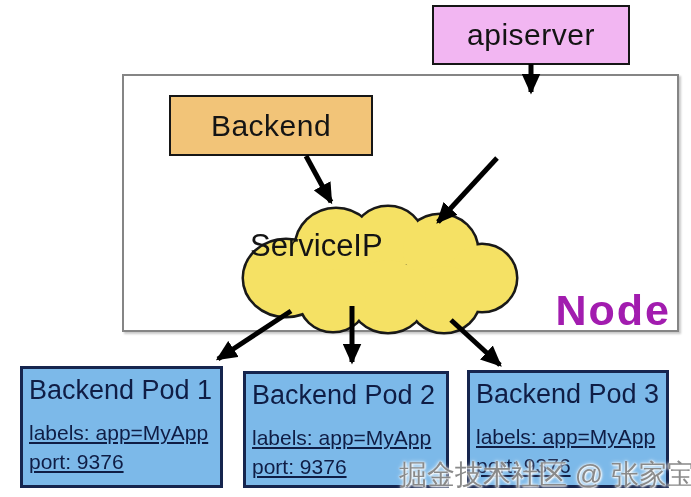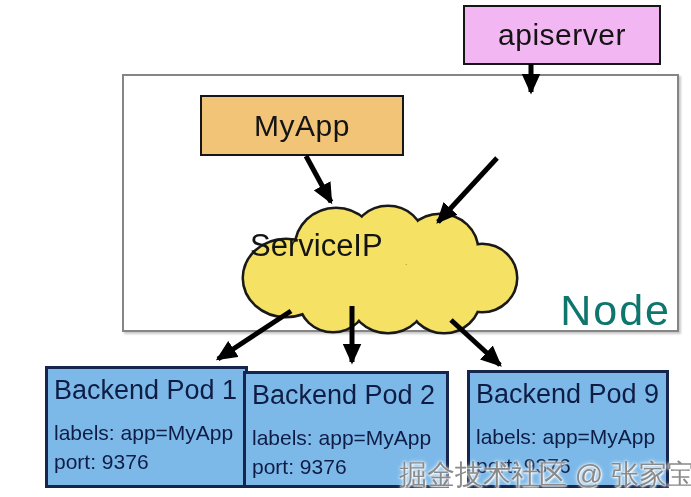--- a/index.html
+++ b/index.html
@@ -25,7 +25,6 @@
     font-size: 30px;
     color: #141414;
     letter-spacing: 0.5px;
-    margin-left: 31px;
   }
   #apiserver-box {
     left: 432px; top: 5px; width: 198px; height: 60px;

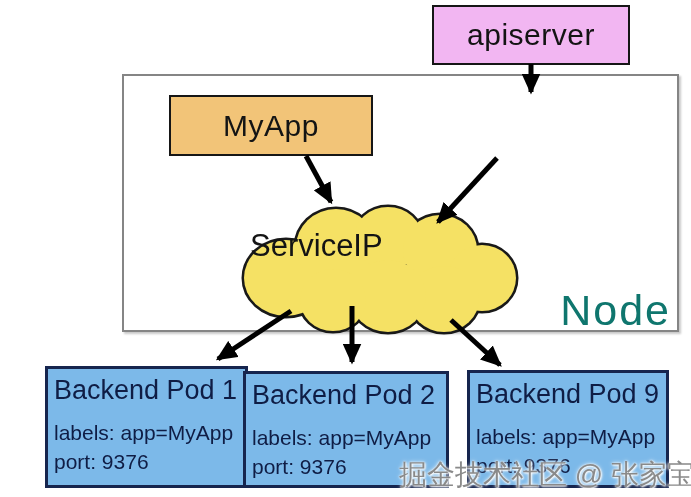--- a/index.html
+++ b/index.html
@@ -120,7 +120,7 @@
   </div>
 
   <div class="box" id="client-box">
-    <span>MyApp</span>
+    <span>Backend</span>
   </div>
 
 

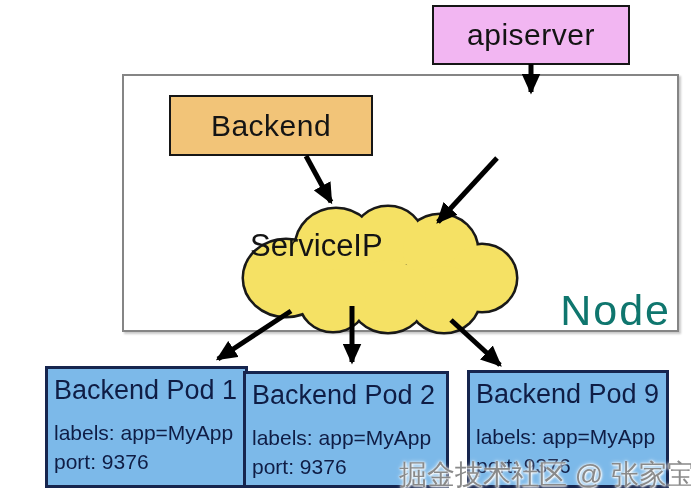--- a/index.html
+++ b/index.html
@@ -42,8 +42,8 @@
     position: absolute;
     right: 6px; bottom: -2px;
     font-size: 43px;
-    font-weight: 400;
-    color: #0f766e;
+    font-weight: 700;
+    color: #a21caf;
     letter-spacing: 2px;
     line-height: 1.0;
   }

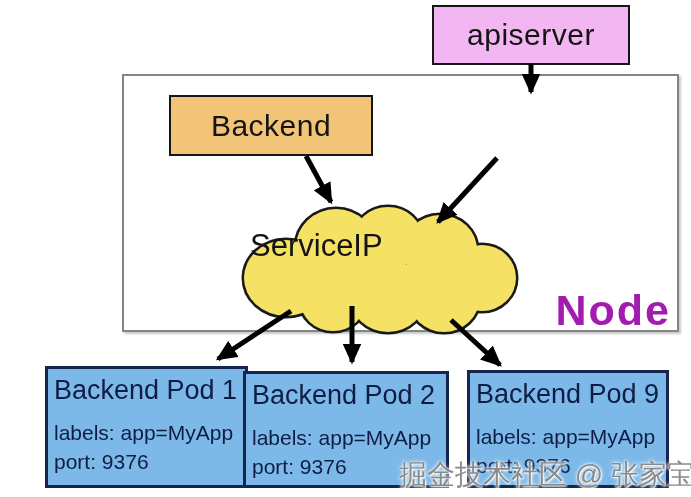--- a/index.html
+++ b/index.html
@@ -76,7 +76,7 @@
     color: var(--pod-text, #0F1D45);
     padding: 5px 6px 0 6px;
   }
-  #backend-pod-1 { left: 20px;  top: 366px; width: 203px; height: 122px; margin-left: 25px; }
+  #backend-pod-1 { left: 20px;  top: 366px; width: 203px; height: 122px; }
   #backend-pod-2 { left: 243px; top: 371px; width: 206px; height: 117px; }
   #backend-pod-3 { left: 467px; top: 370px; width: 202px; height: 118px; }
   .pod-title {

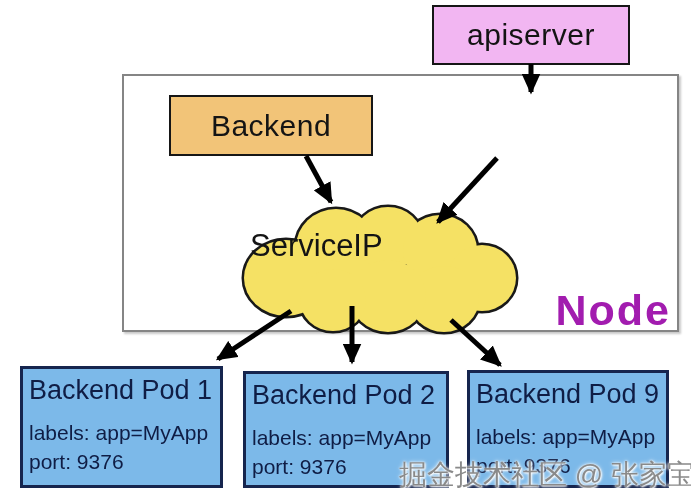--- a/index.html
+++ b/index.html
@@ -161,7 +161,7 @@
     <div class="pod-line">port: 9376</div>
   </div>
   <div class="pod" id="backend-pod-3">
-    <div class="pod-title">Backend Pod 9</div>
+    <div class="pod-title">Backend Pod 3</div>
     <div class="pod-line first">labels: app=MyApp</div>
     <div class="pod-line">port: 9376</div>
   </div>

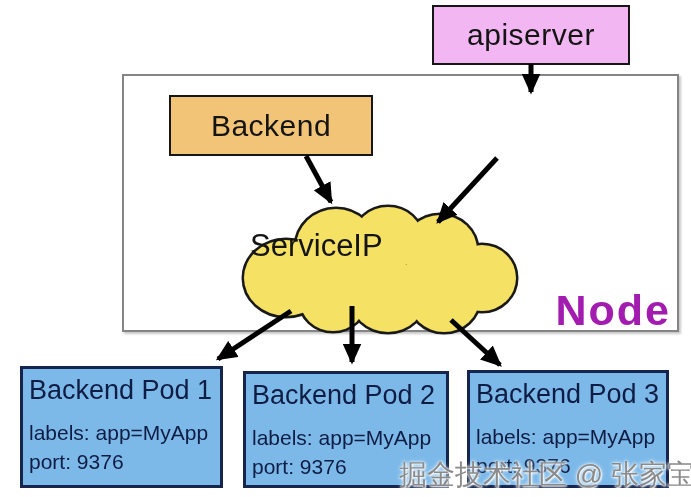--- a/index.html
+++ b/index.html
@@ -88,6 +88,7 @@
     font-size: 21px;
     line-height: 29px;
     white-space: nowrap;
+    text-decoration: underline;
   }
   .pod-line.first { margin-top: 11px; }
   #arrow-layer {

